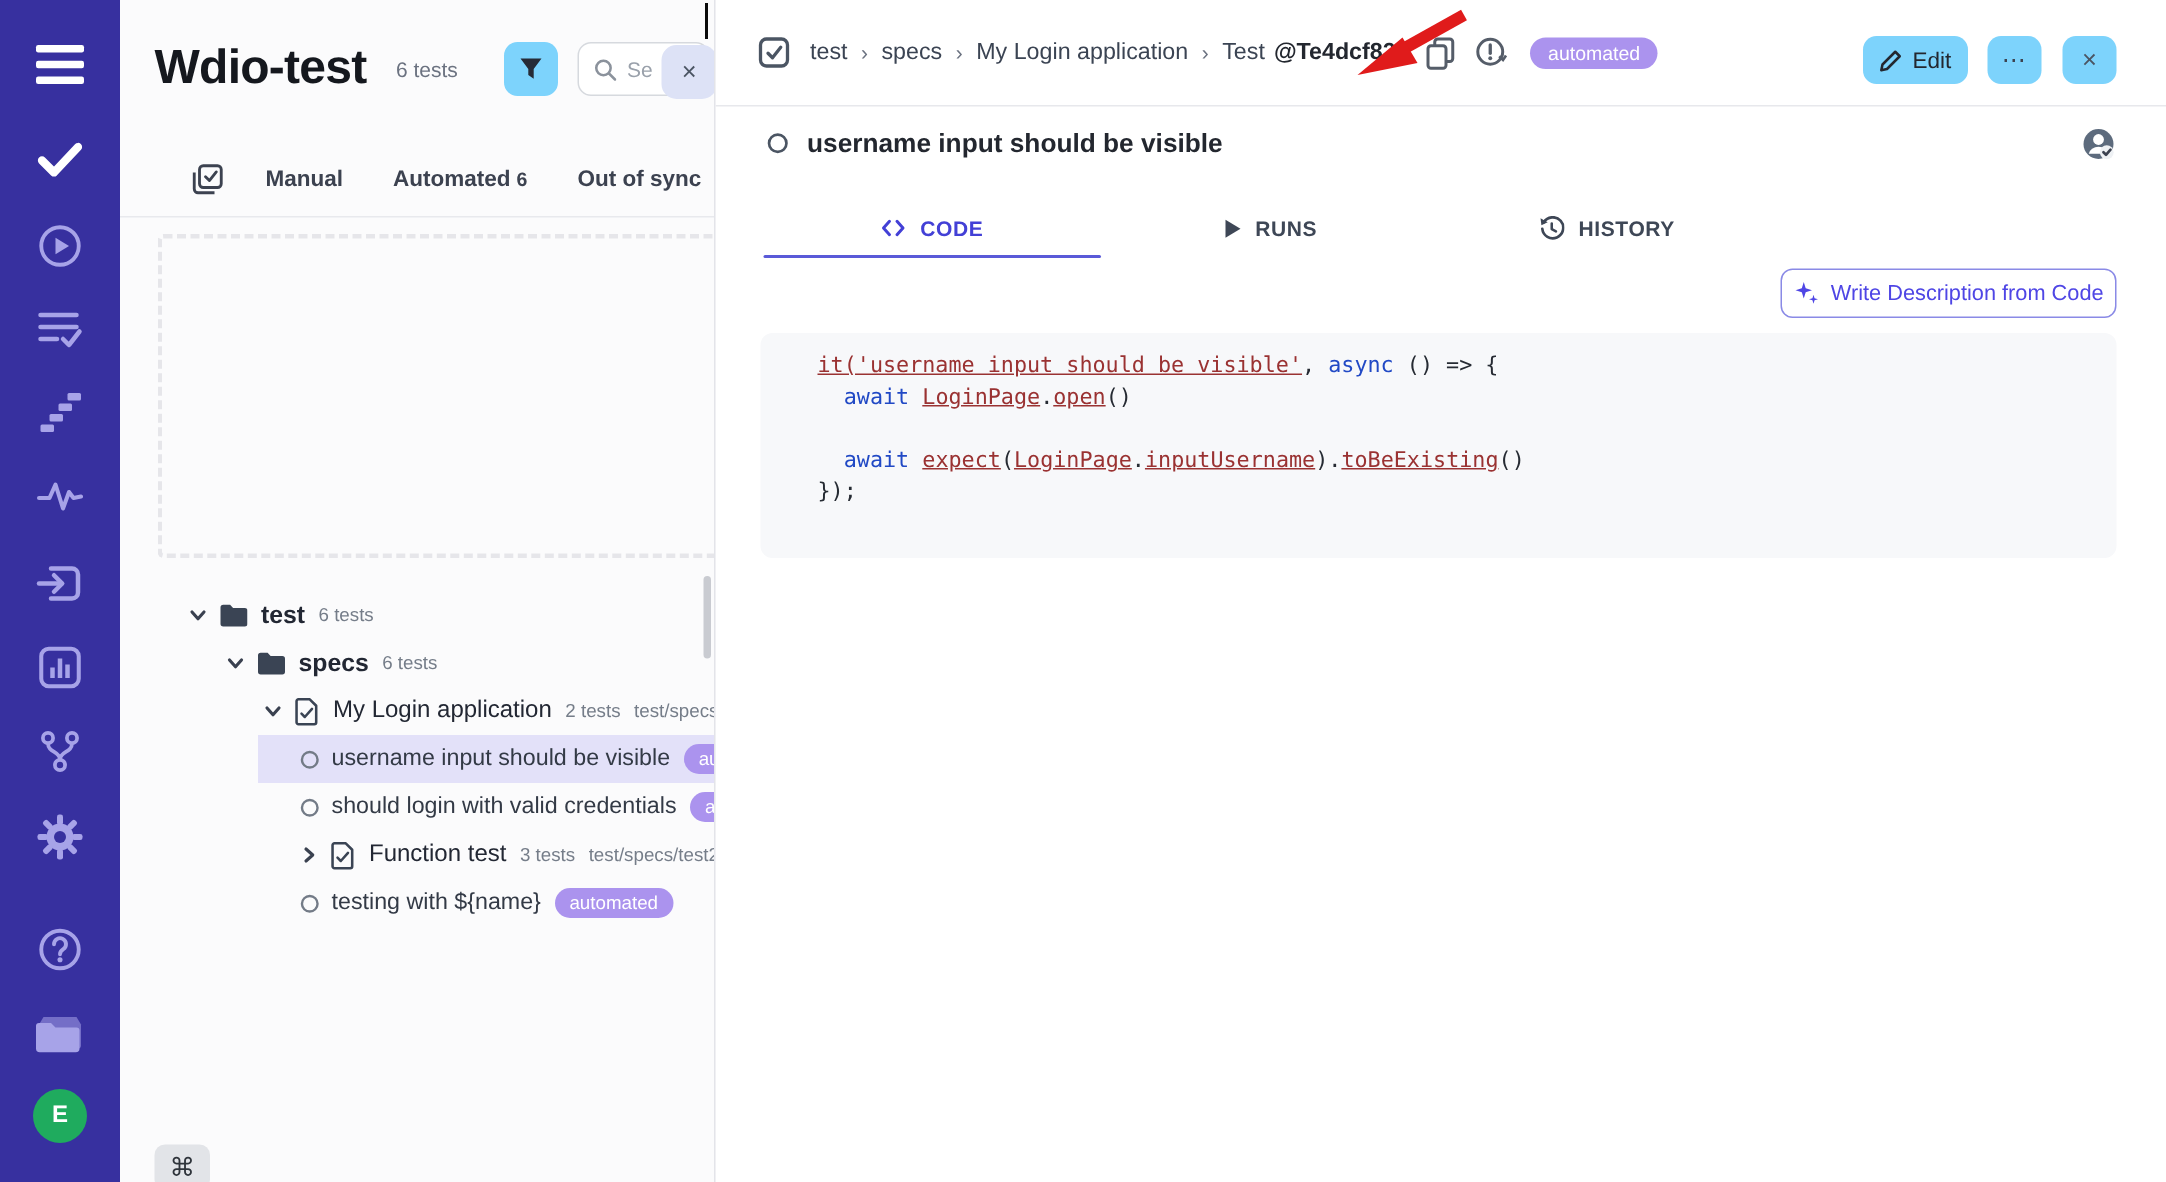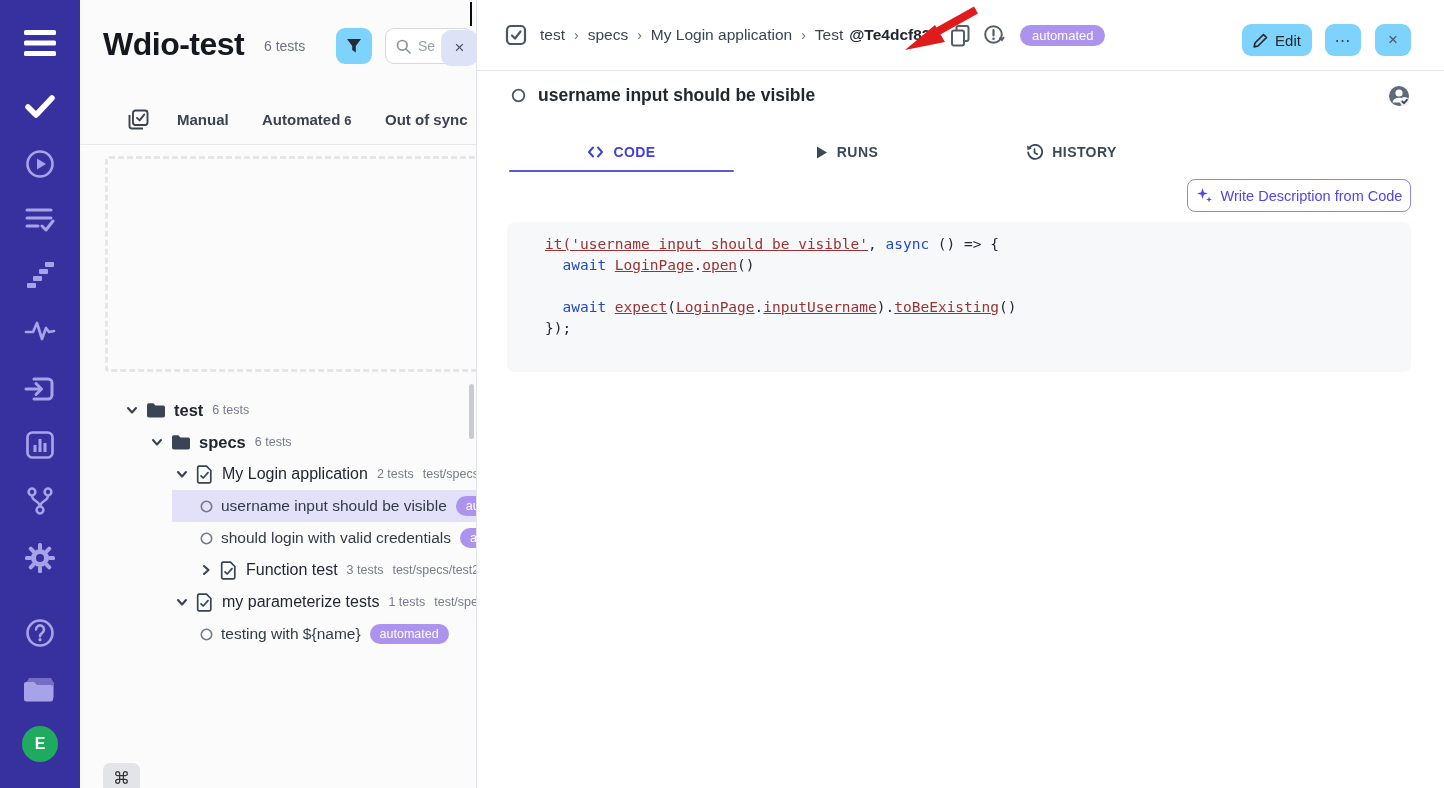--- a/index.html
+++ b/index.html
@@ -331,22 +331,6 @@
         <span class="tr-count">3 tests</span>
         <span class="tr-path">test/specs/test2.tes</span>
       </div>
-      <div class="tree-row" style="padding-left: 95px;">
-        <span class="tr-chev">
-          <svg width="14" height="14" viewBox="0 0 14 14">
-            <polyline points="3,5 7,9.5 11,5" fill="none" stroke="#3a4150" stroke-width="2.1" stroke-linecap="round" stroke-linejoin="round"></polyline>
-          </svg>
-        </span>
-        <span class="tr-ico">
-          <svg width="17" height="19" viewBox="0 0 17 19">
-            <path d="M3,1.2 h7.5 l4.3,4.3 v11 a1.3,1.3 0 0 1 -1.3,1.3 h-10.5 a1.3,1.3 0 0 1 -1.3,-1.3 v-14 a1.3,1.3 0 0 1 1.3,-1.3 z" fill="none" stroke="#3a4454" stroke-width="1.7" stroke-linejoin="round"></path>
-            <polyline points="5,10.8 7.2,13 12,7.6" fill="none" stroke="#3a4454" stroke-width="1.7" stroke-linecap="round" stroke-linejoin="round"></polyline>
-          </svg>
-        </span>
-        <span class="tr-label file">my parameterize tests</span>
-        <span class="tr-count">1 tests</span>
-        <span class="tr-path">test/spe</span>
-      </div>
       <div class="tree-row" style="padding-left: 120px;">
         <span class="tr-ico" style="margin-right:8px">
           <svg width="13" height="13" viewBox="0 0 13 13">

